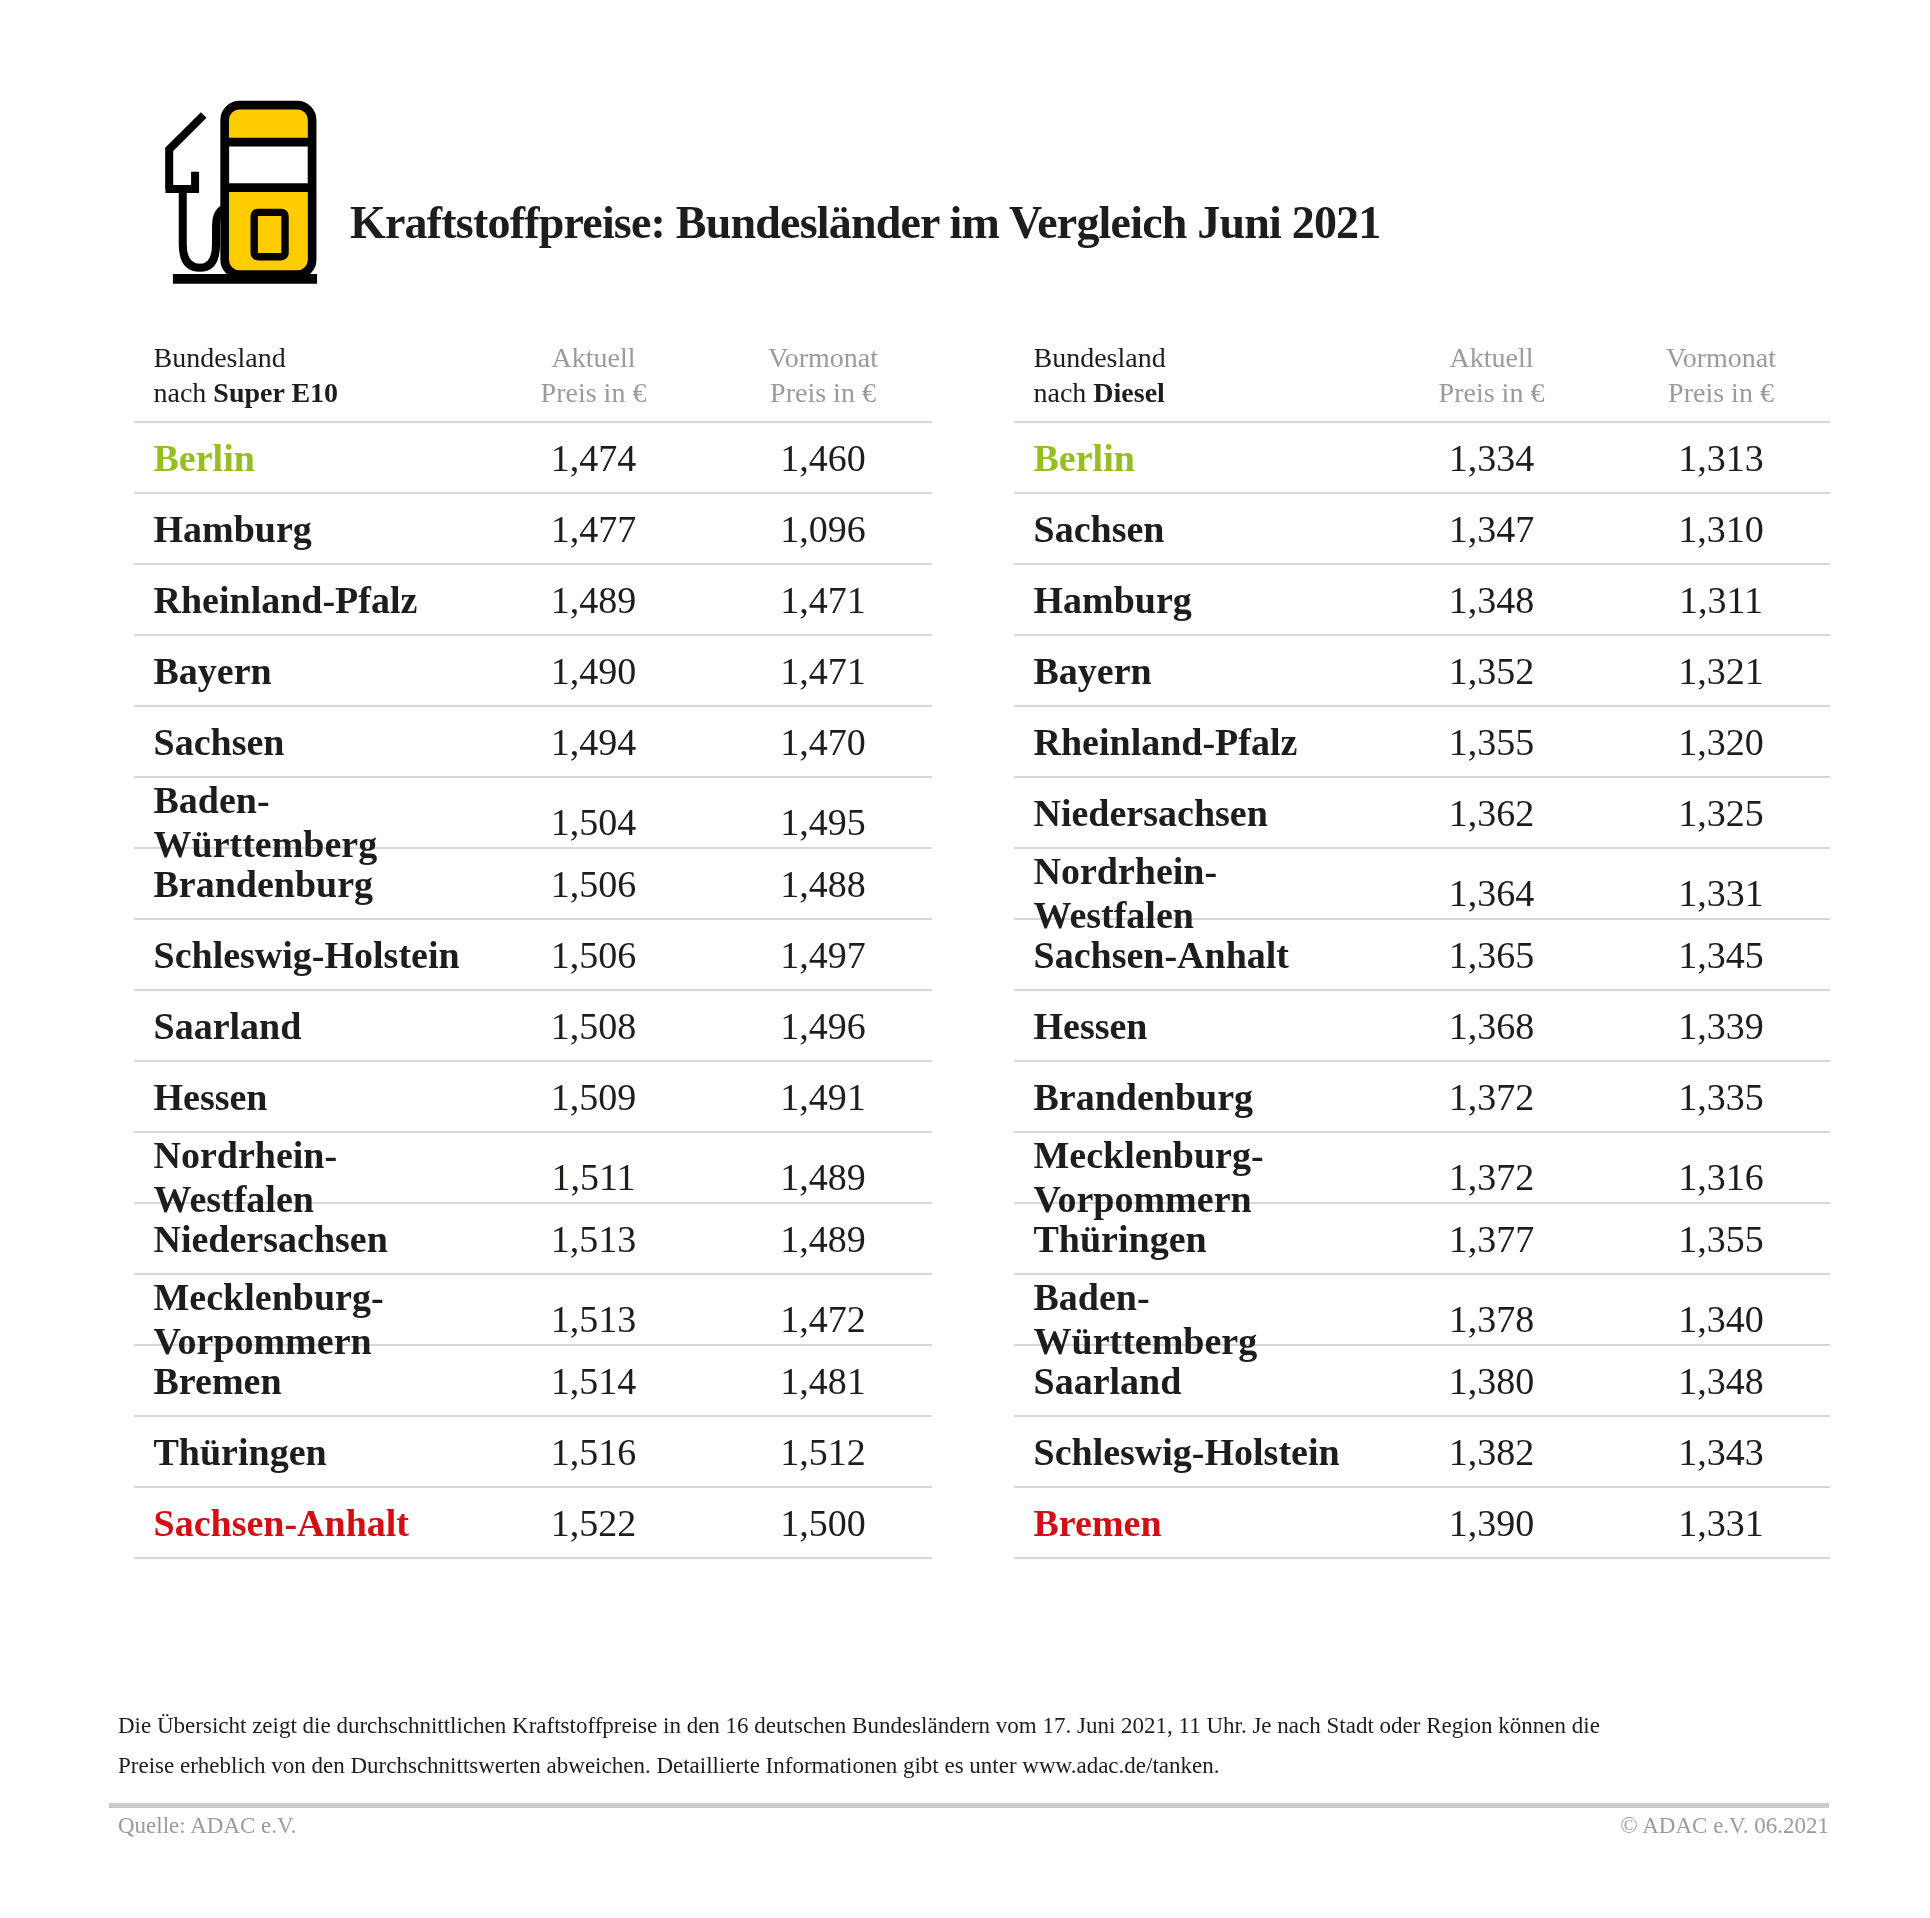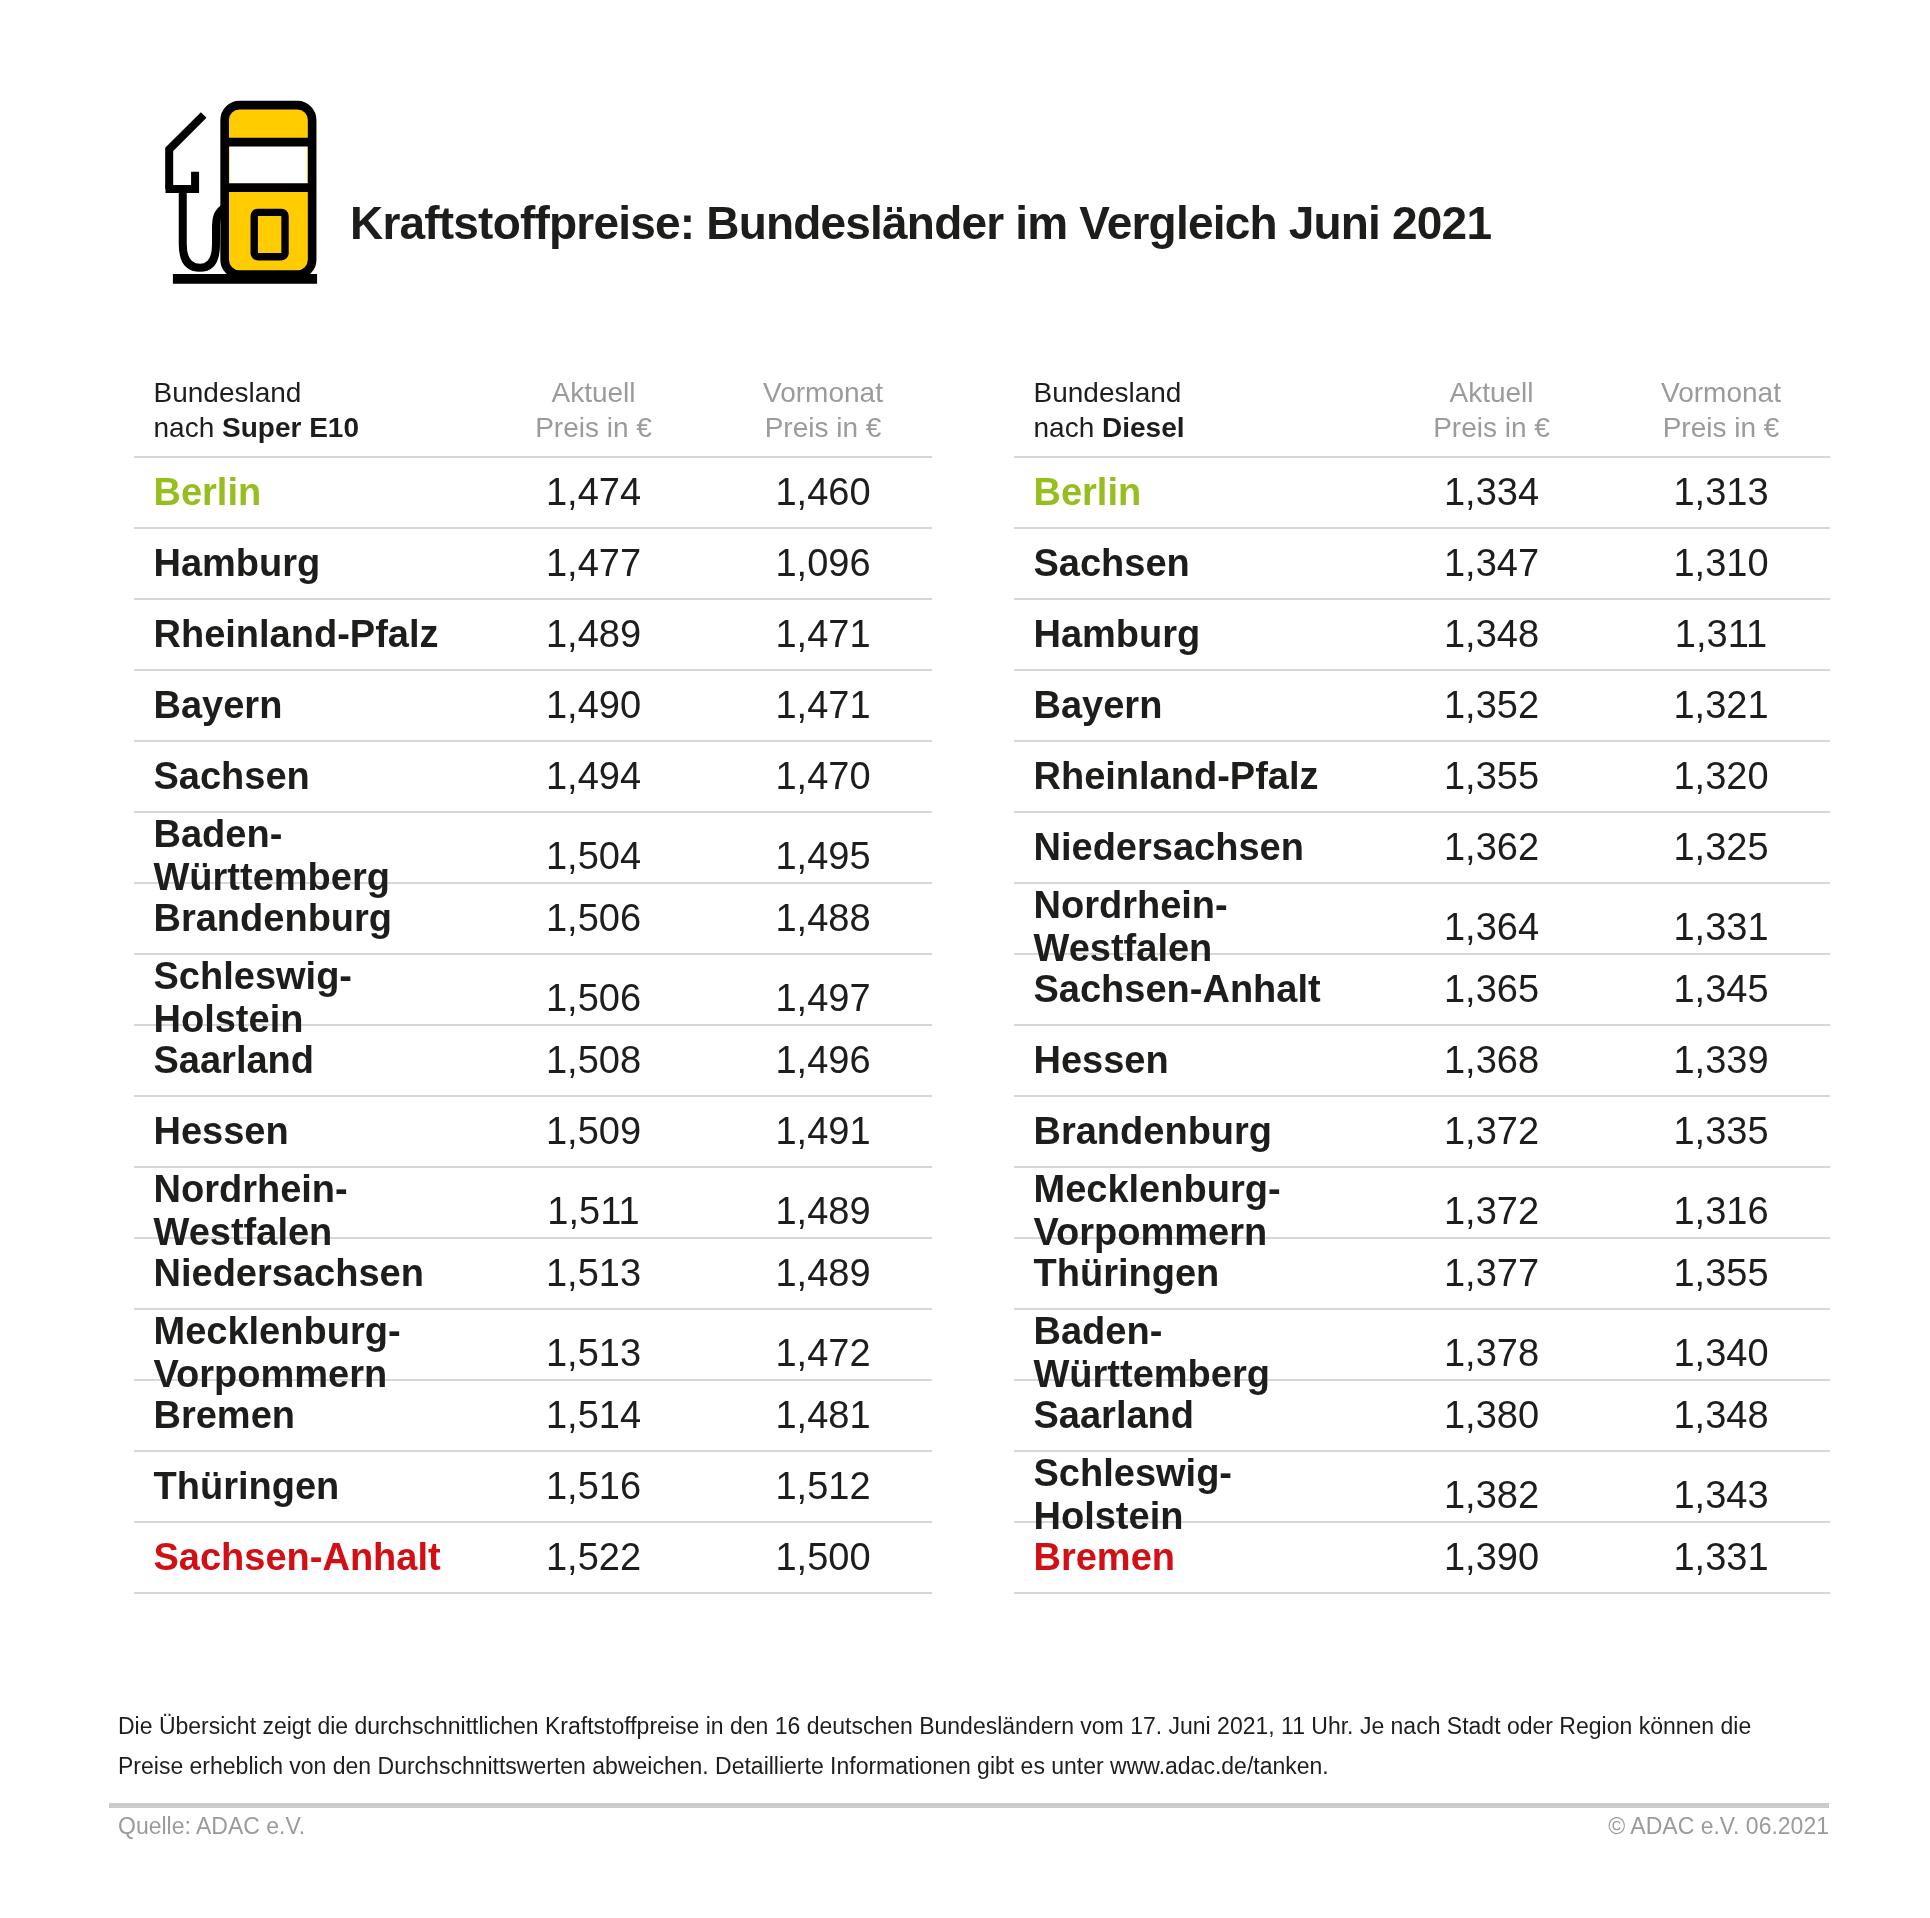--- a/index.html
+++ b/index.html
@@ -7,7 +7,7 @@
     position:relative;
     width:1930px;height:1919px;
     background:#fff;
-    font-family:Liberation Sans, sans-serif;
+    font-family:Liberation Serif, serif;
     color:#1d1d1b;
     overflow:hidden;
   }

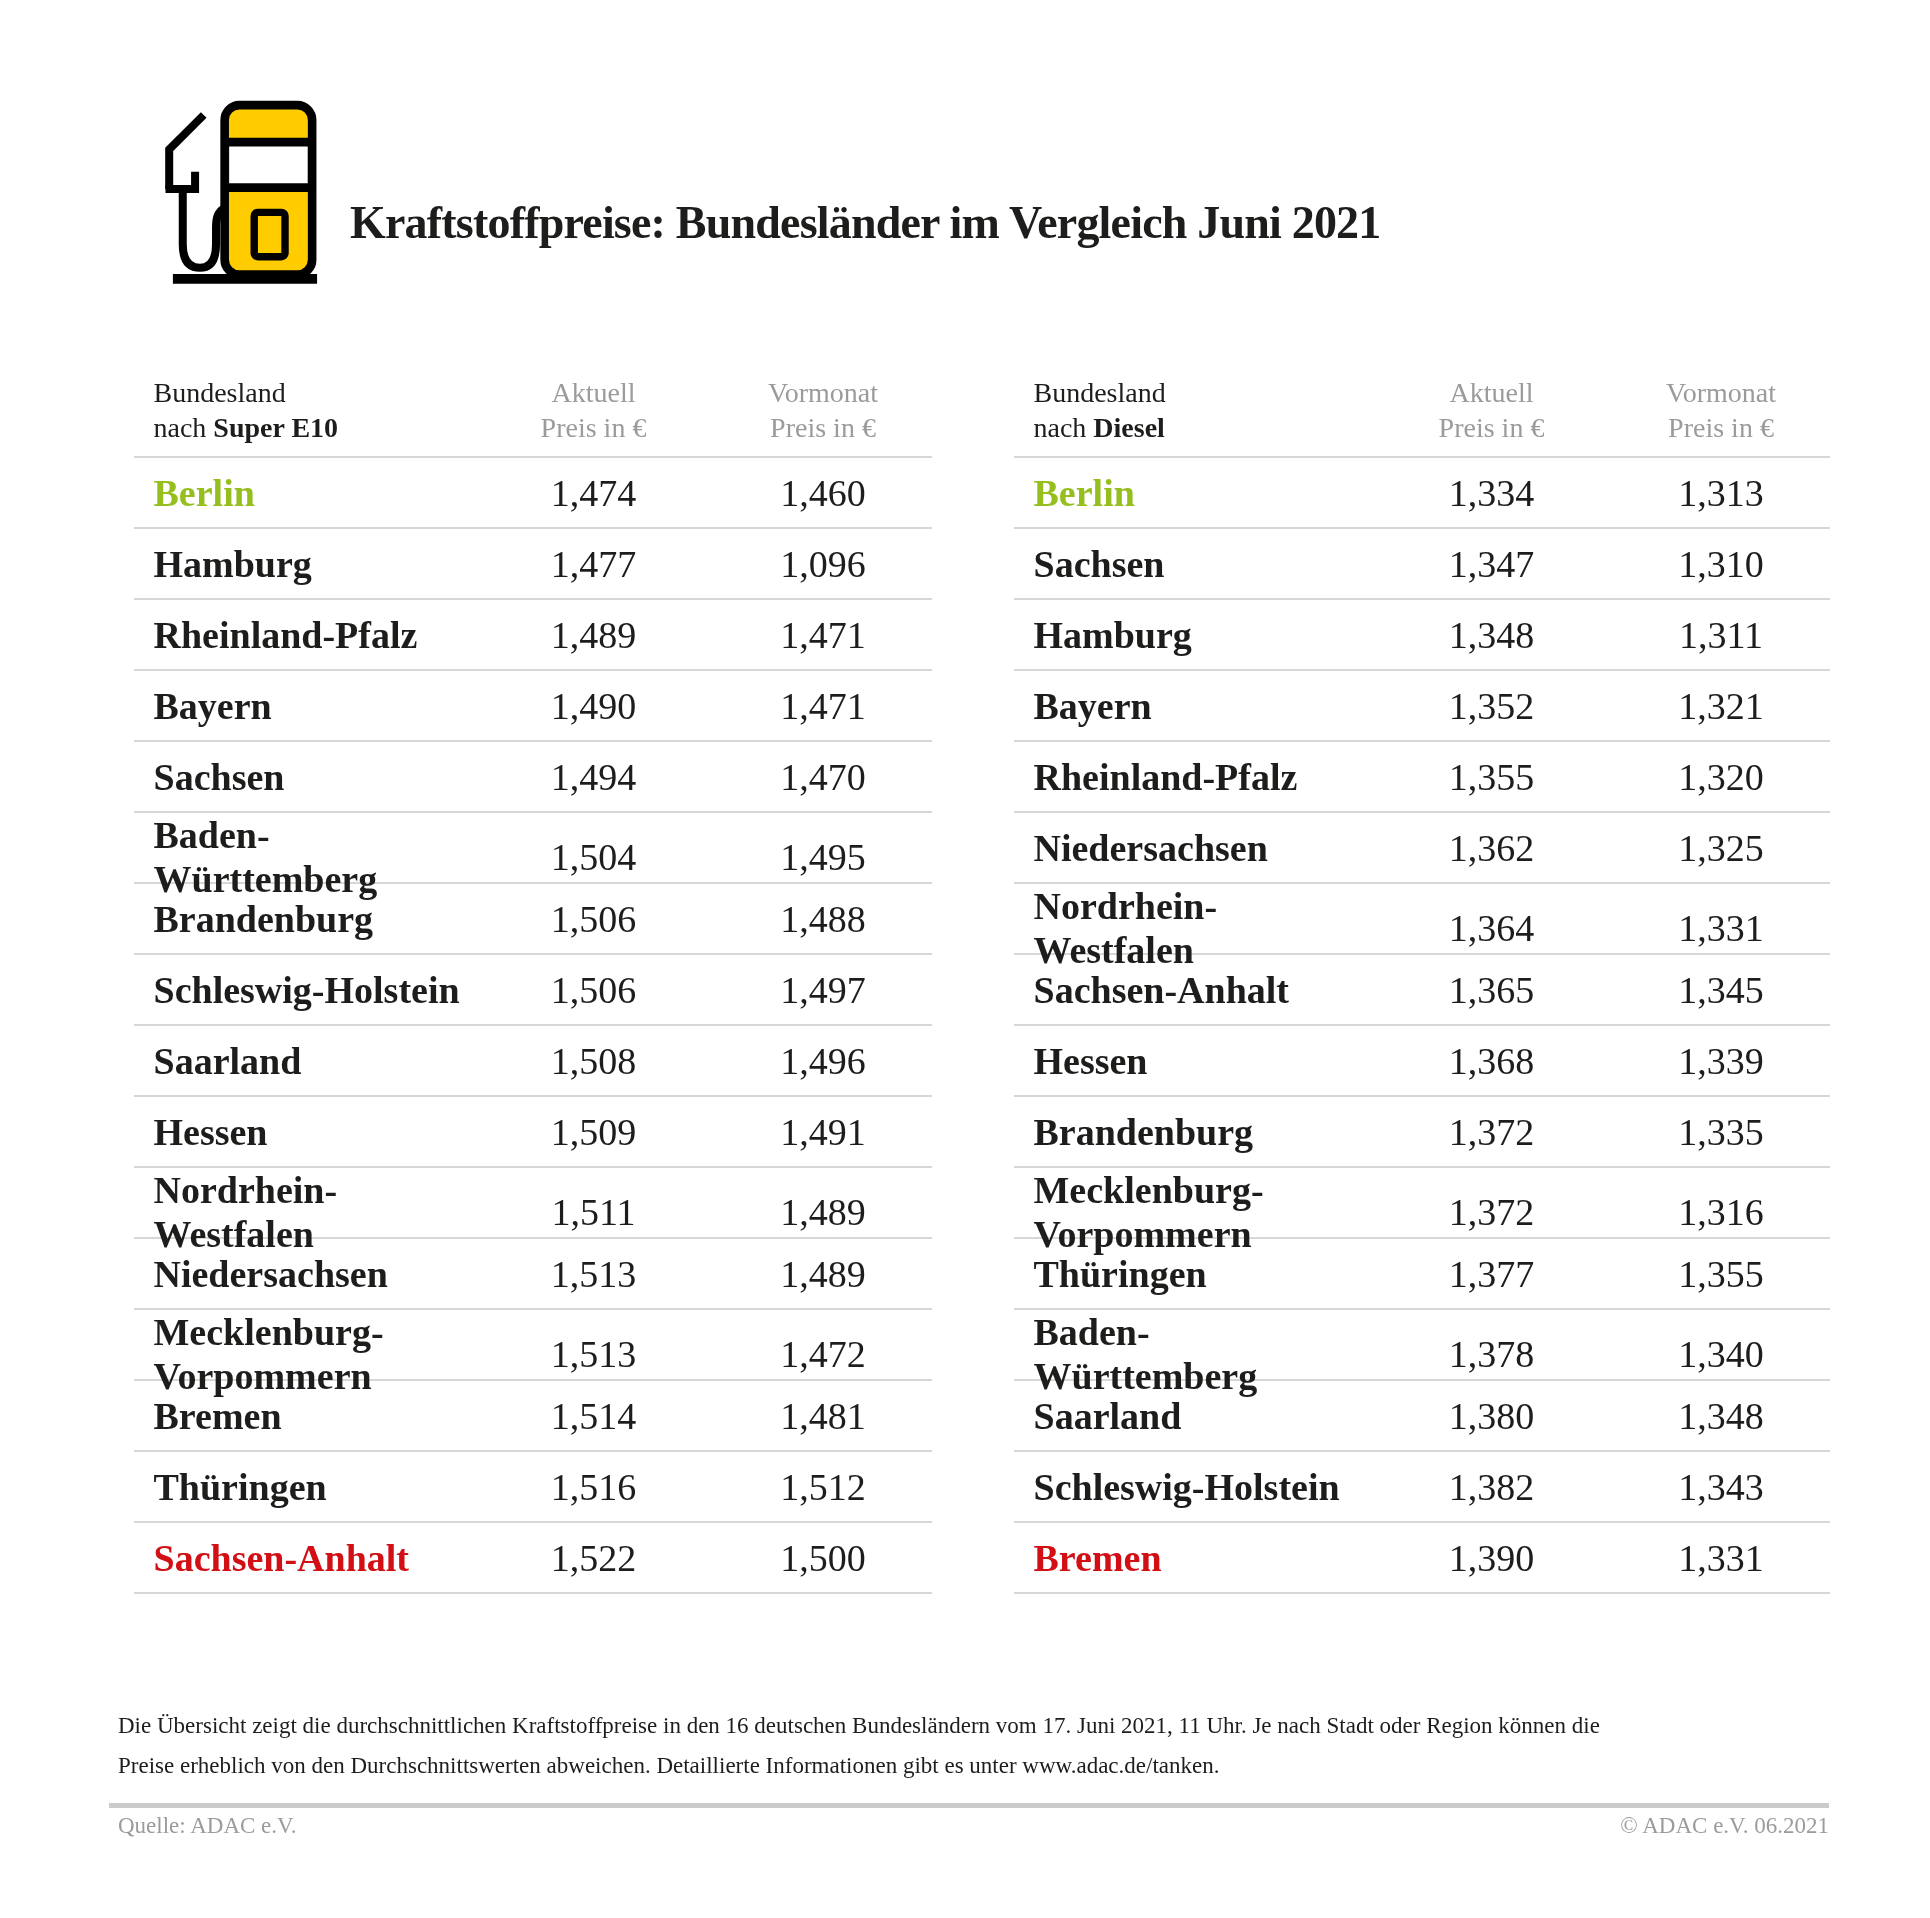--- a/index.html
+++ b/index.html
@@ -21,7 +21,7 @@
   
   .tables{
     position:absolute;left:134px;top:340px;
-    display:grid;grid-template-columns:798px 816px;column-gap:82px;margin-top:35px;
+    display:grid;grid-template-columns:798px 816px;column-gap:82px;
   }
   .grid3{display:grid;grid-template-columns:1fr 241px 218px;}
   .t-head{

